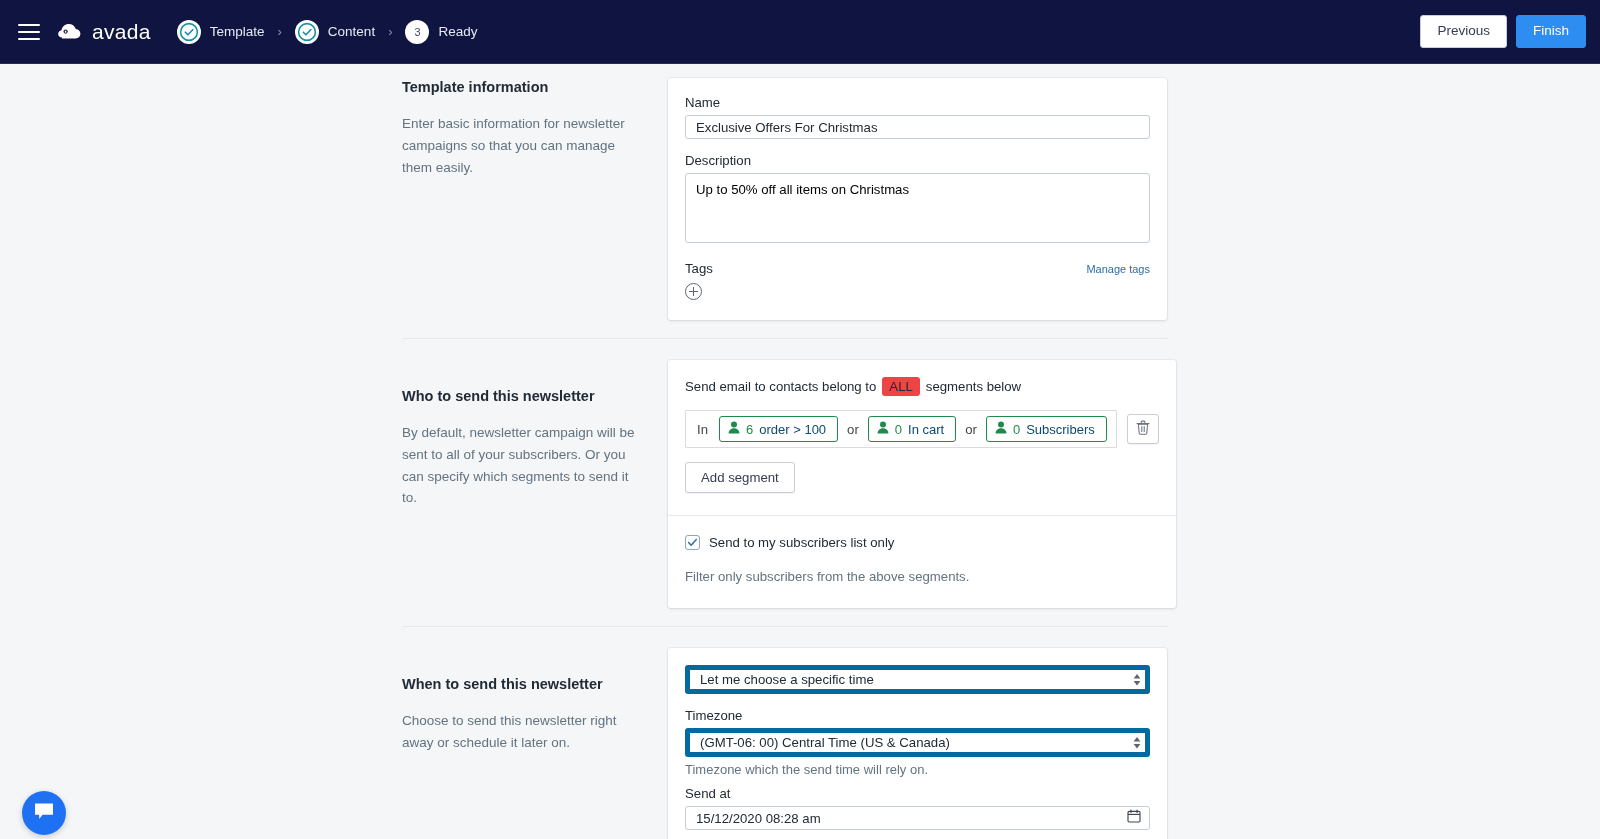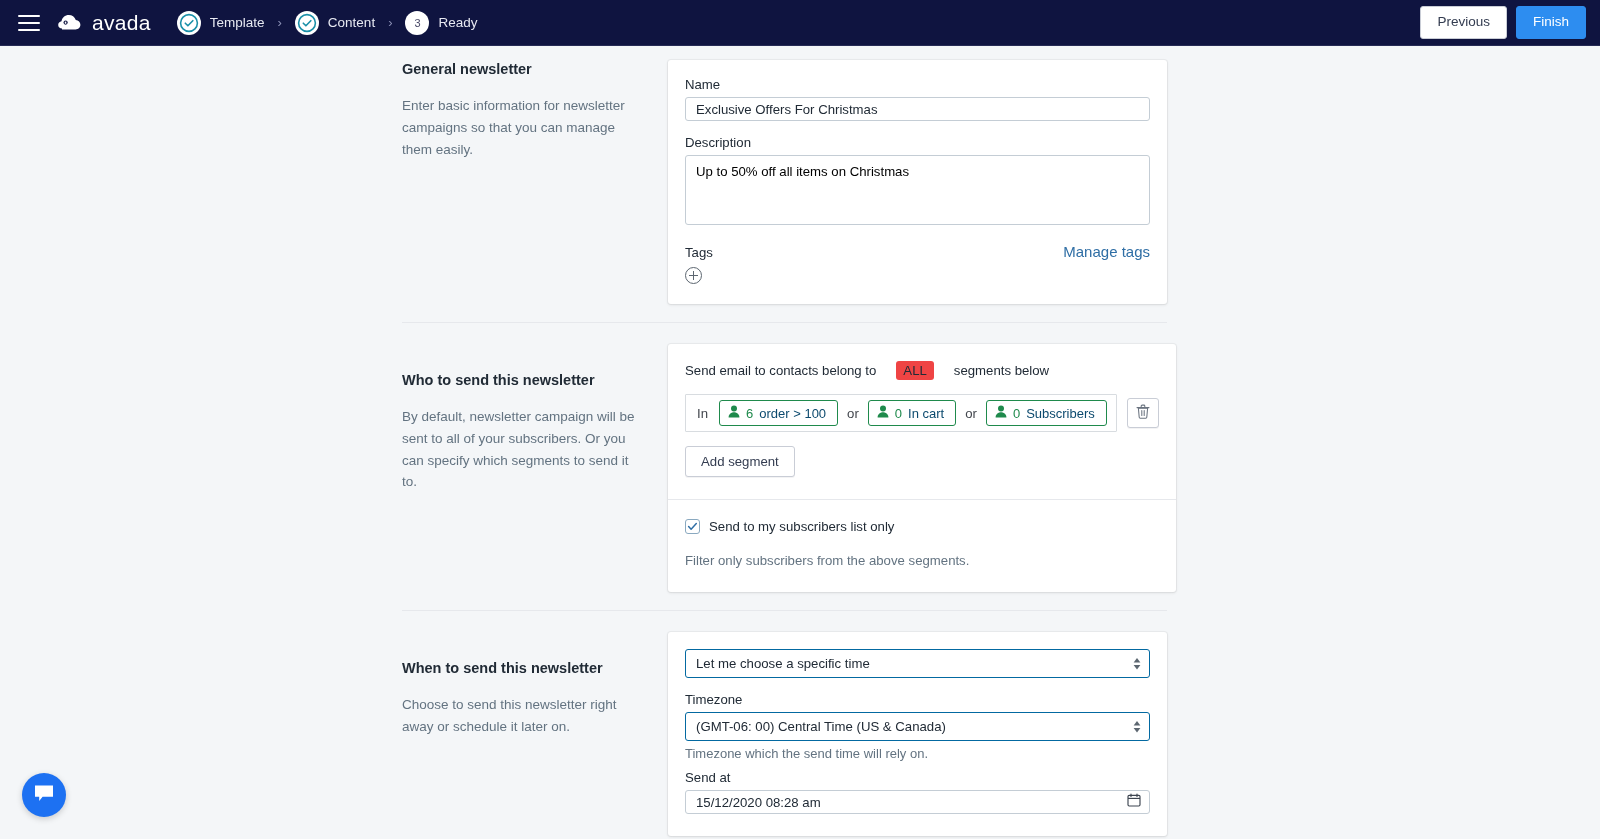--- a/index.html
+++ b/index.html
@@ -15,7 +15,7 @@
   
   .topbar {
     position: relative;
-    height: 46px;
+    height: 64px;
     background: #0f1440;
     display: flex;
     align-items: center;

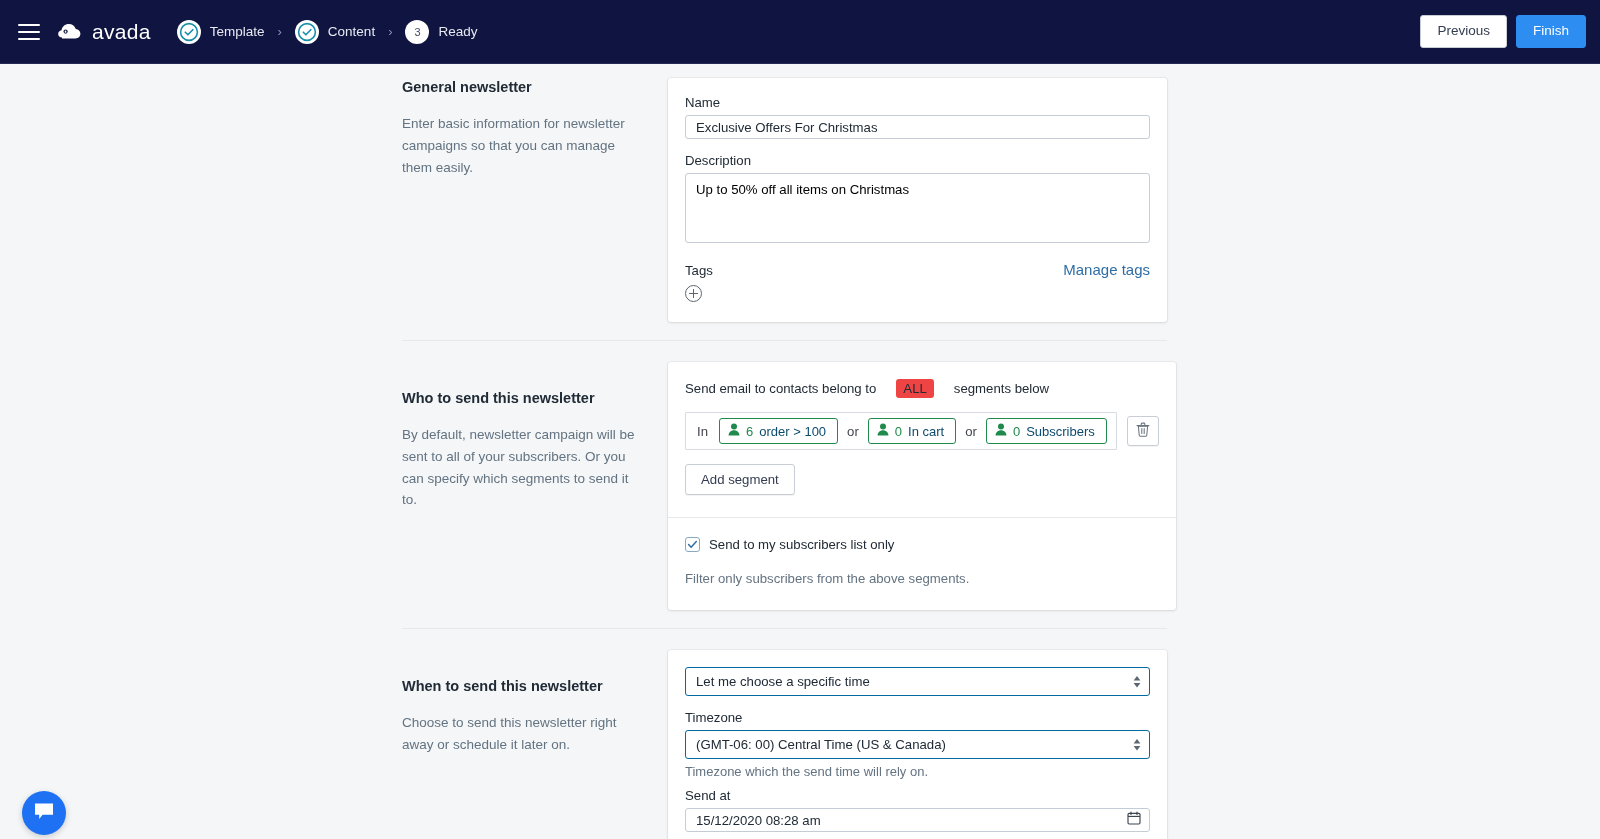--- a/index.html
+++ b/index.html
@@ -373,7 +373,7 @@
     <div class="section" style="padding-top:14px;">
       <div class="section-inner">
         <div class="sec-desc">
-          <h2 class="sec-title">General newsletter</h2>
+          <h2 class="sec-title">Template information</h2>
           <p class="sec-sub">Enter basic information for newsletter campaigns so that you can manage them easily.</p>
         </div>
         <div class="card">

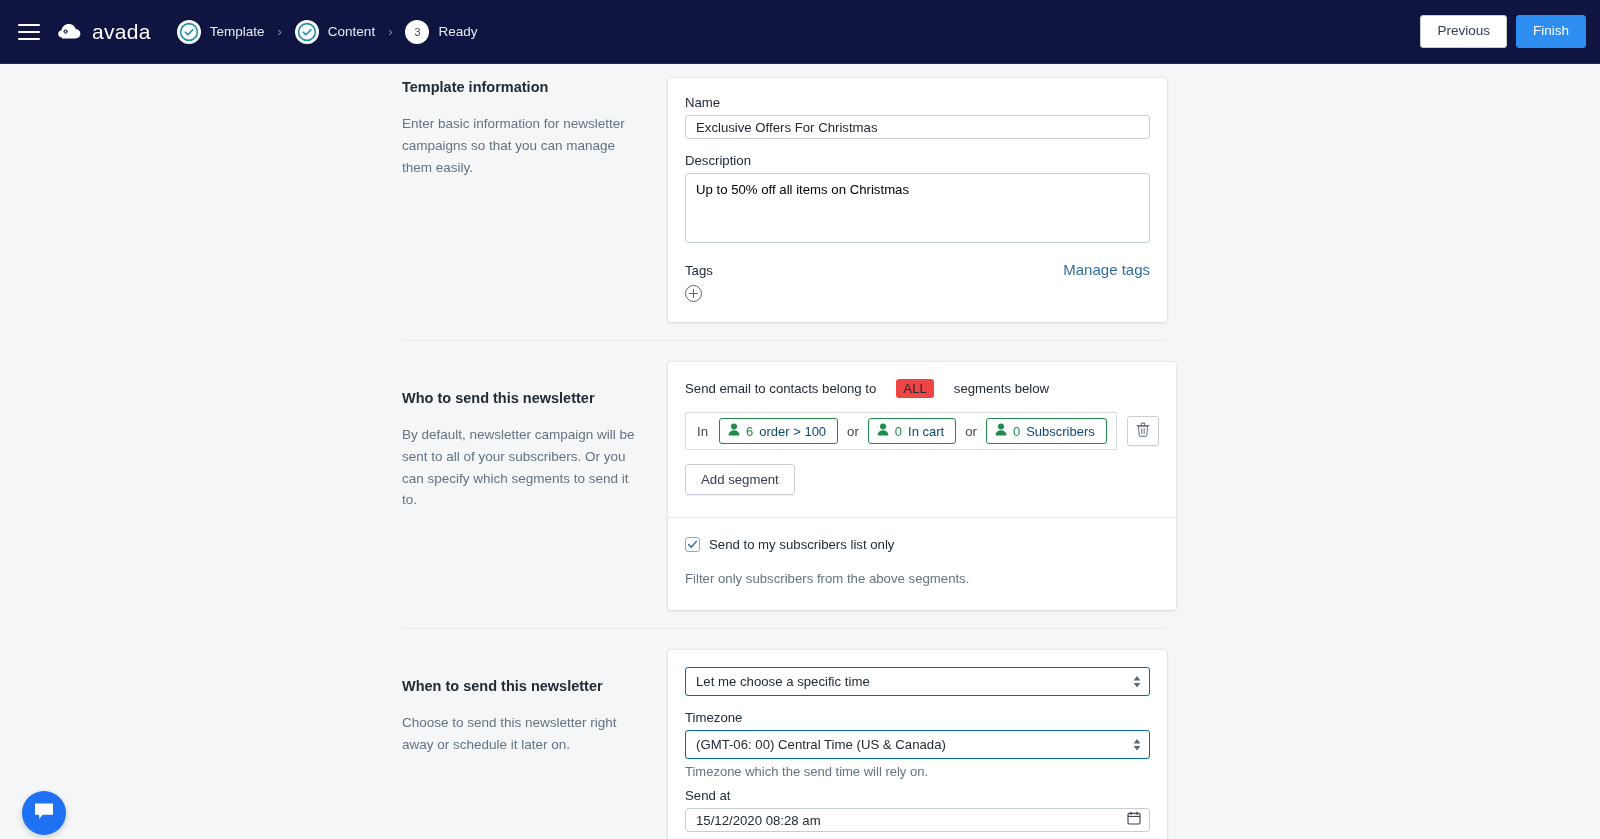--- a/index.html
+++ b/index.html
@@ -178,7 +178,7 @@
   }
   .link {
     color: #2f6ea5;
-    font-size: 15px;
+    font-size: 11px;
     text-decoration: none;
     cursor: pointer;
   }

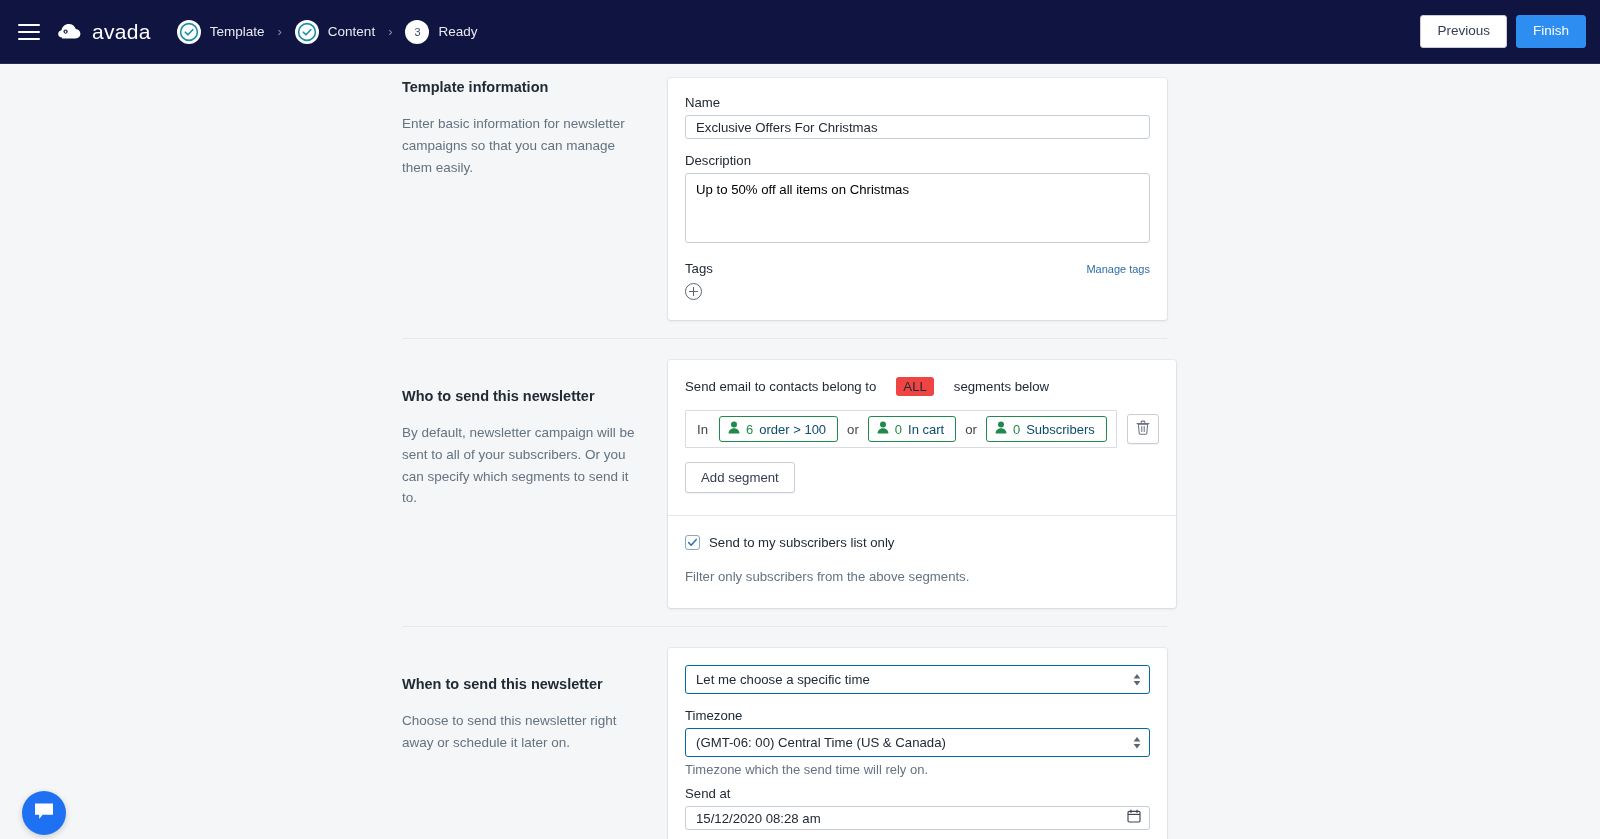--- a/index.html
+++ b/index.html
@@ -203,7 +203,7 @@
     font-size: 13.2px;
     color: #212b36;
     margin-bottom: 14px;
-    display: flex; align-items: center; gap: 20px;
+    display: flex; align-items: center; gap: 6px;
   }
   .chip-all {
     background: #ef4444;

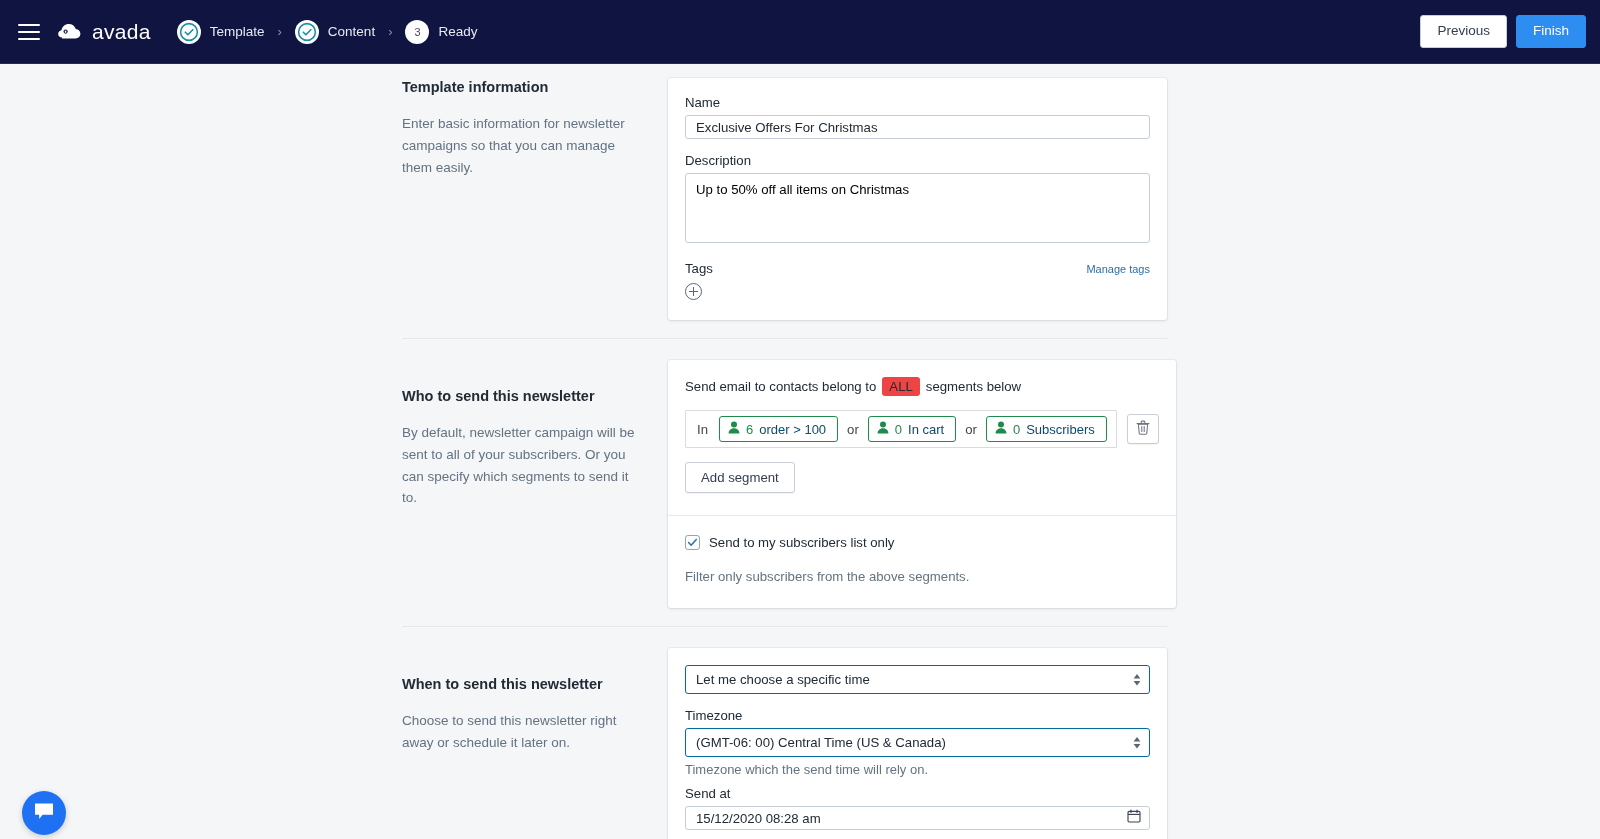--- a/index.html
+++ b/index.html
@@ -274,7 +274,7 @@
   .select-wrap { position: relative; }
   .select {
     width: 100%; height: 29px;
-    border: 1px solid #0369a1; border-radius: 3px;
+    border: 5px solid #0369a1; border-radius: 3px;
     background: #ffffff;
     padding: 5px 30px 5px 10px;
     font-size: 13.2px; color: #212b36;

